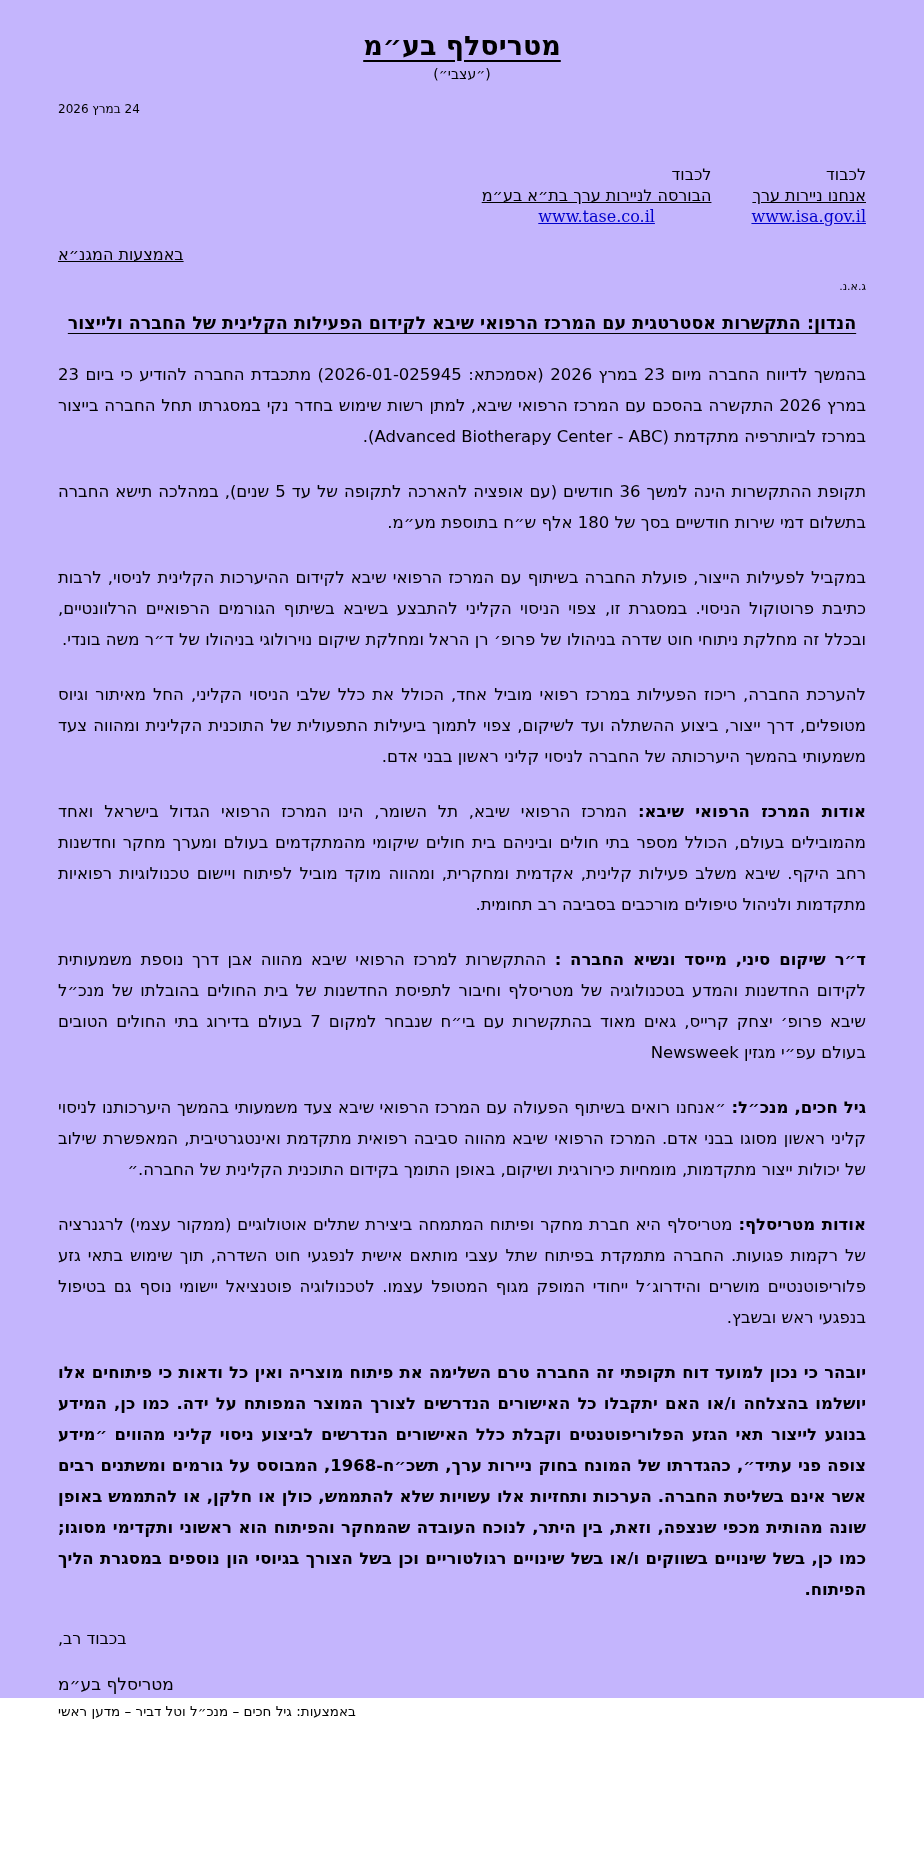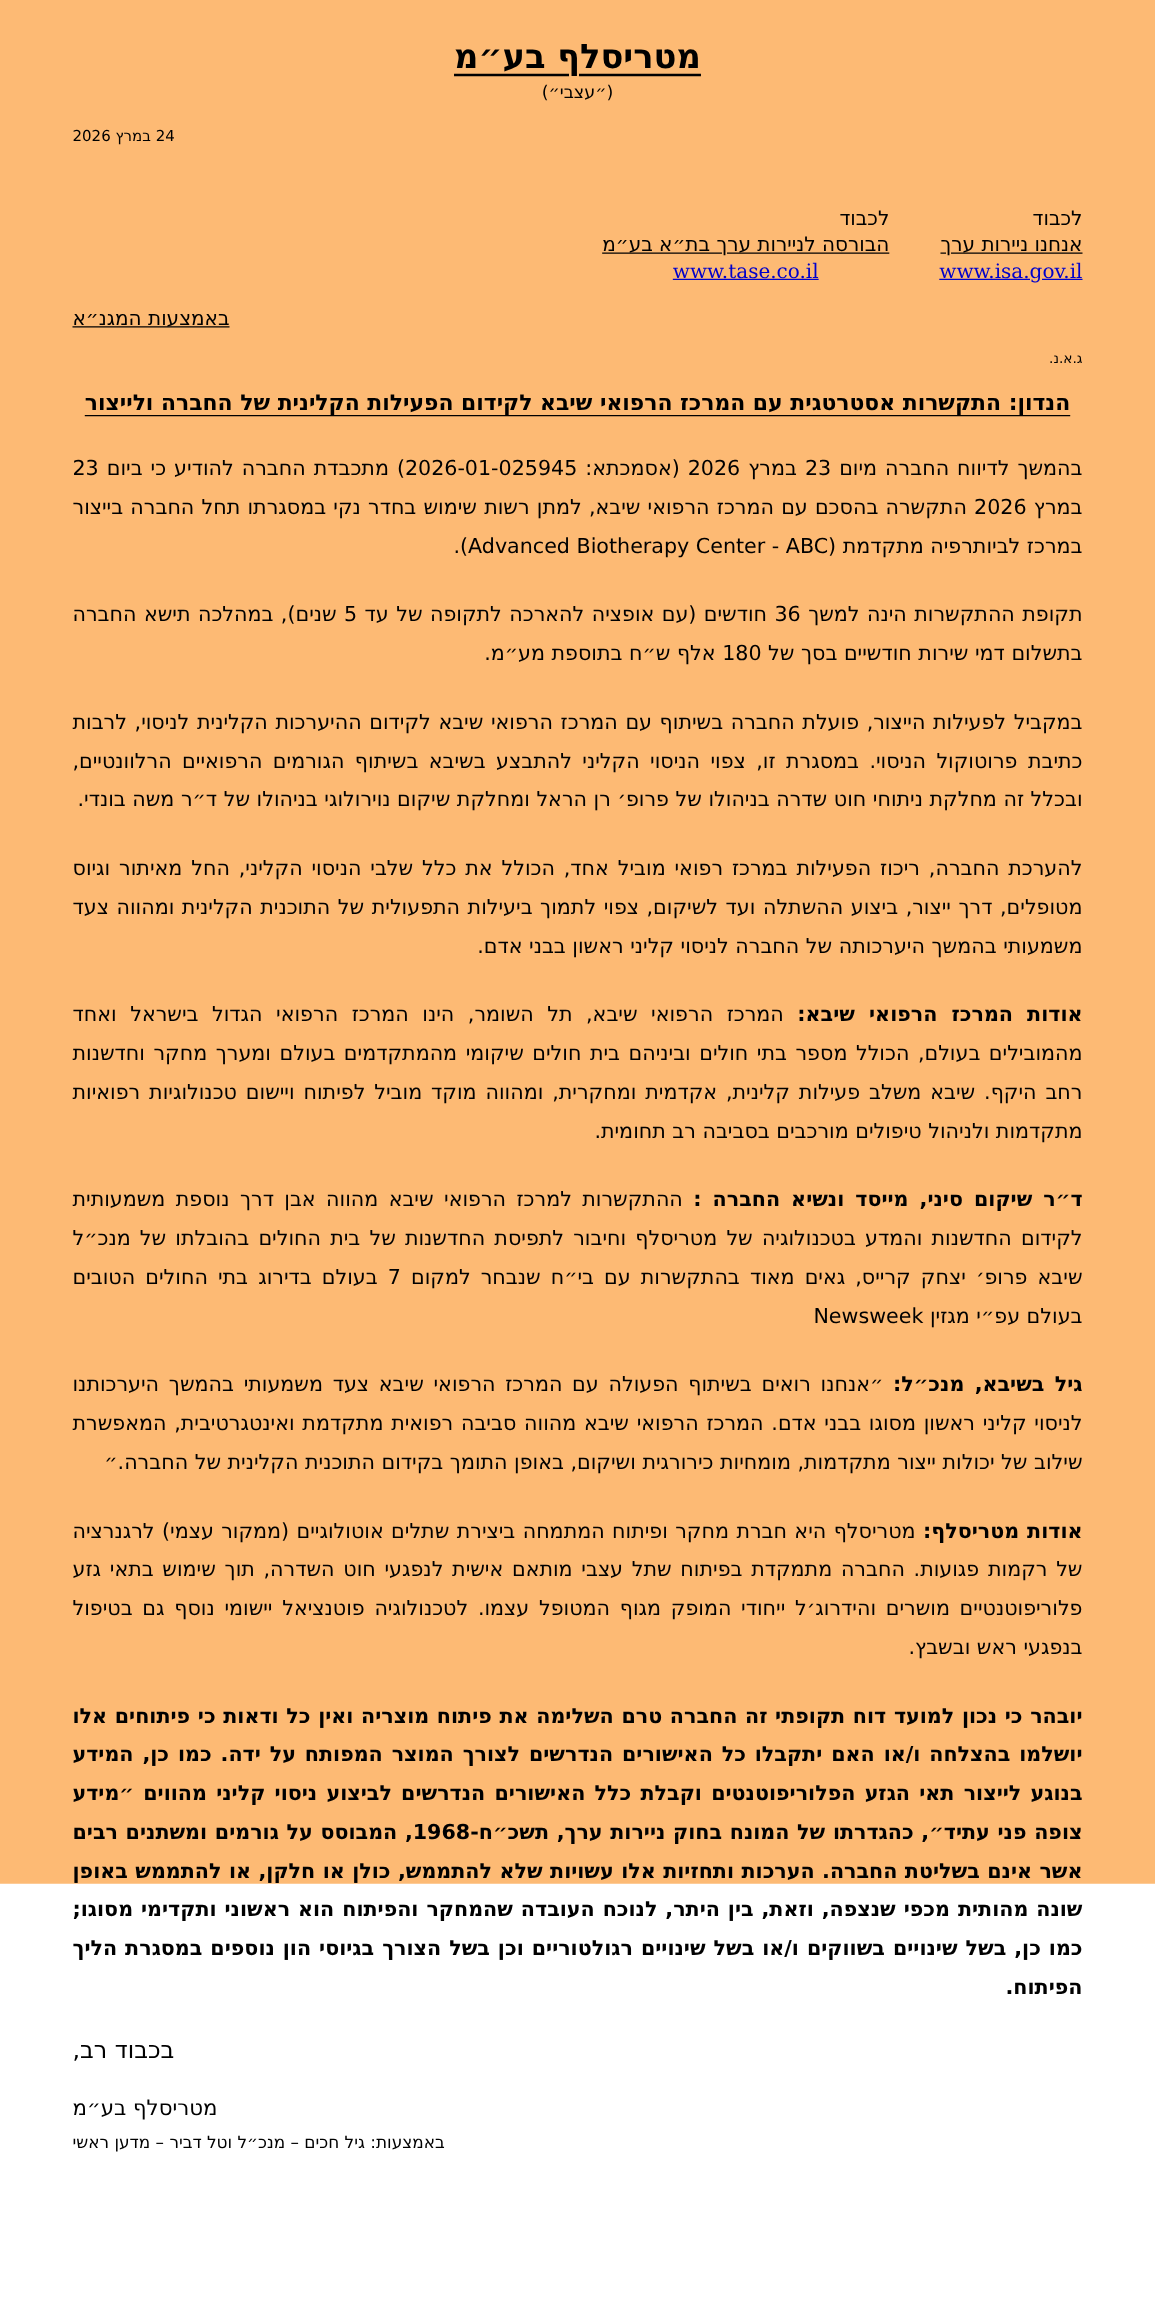--- a/index.html
+++ b/index.html
@@ -8,8 +8,8 @@
     font-family:"DejaVu Sans",sans-serif;color:#000;
   }
   .page{
-    direction:rtl;box-sizing:border-box;width:924px;height:1507px;
-    padding:30px 58px 0 58px;background:#fdba74;
+    direction:rtl;box-sizing:border-box;width:924px;height:1698px;
+    padding:30px 58px 0 58px;background:#c4b5fd;
   }
   
   .company-title{

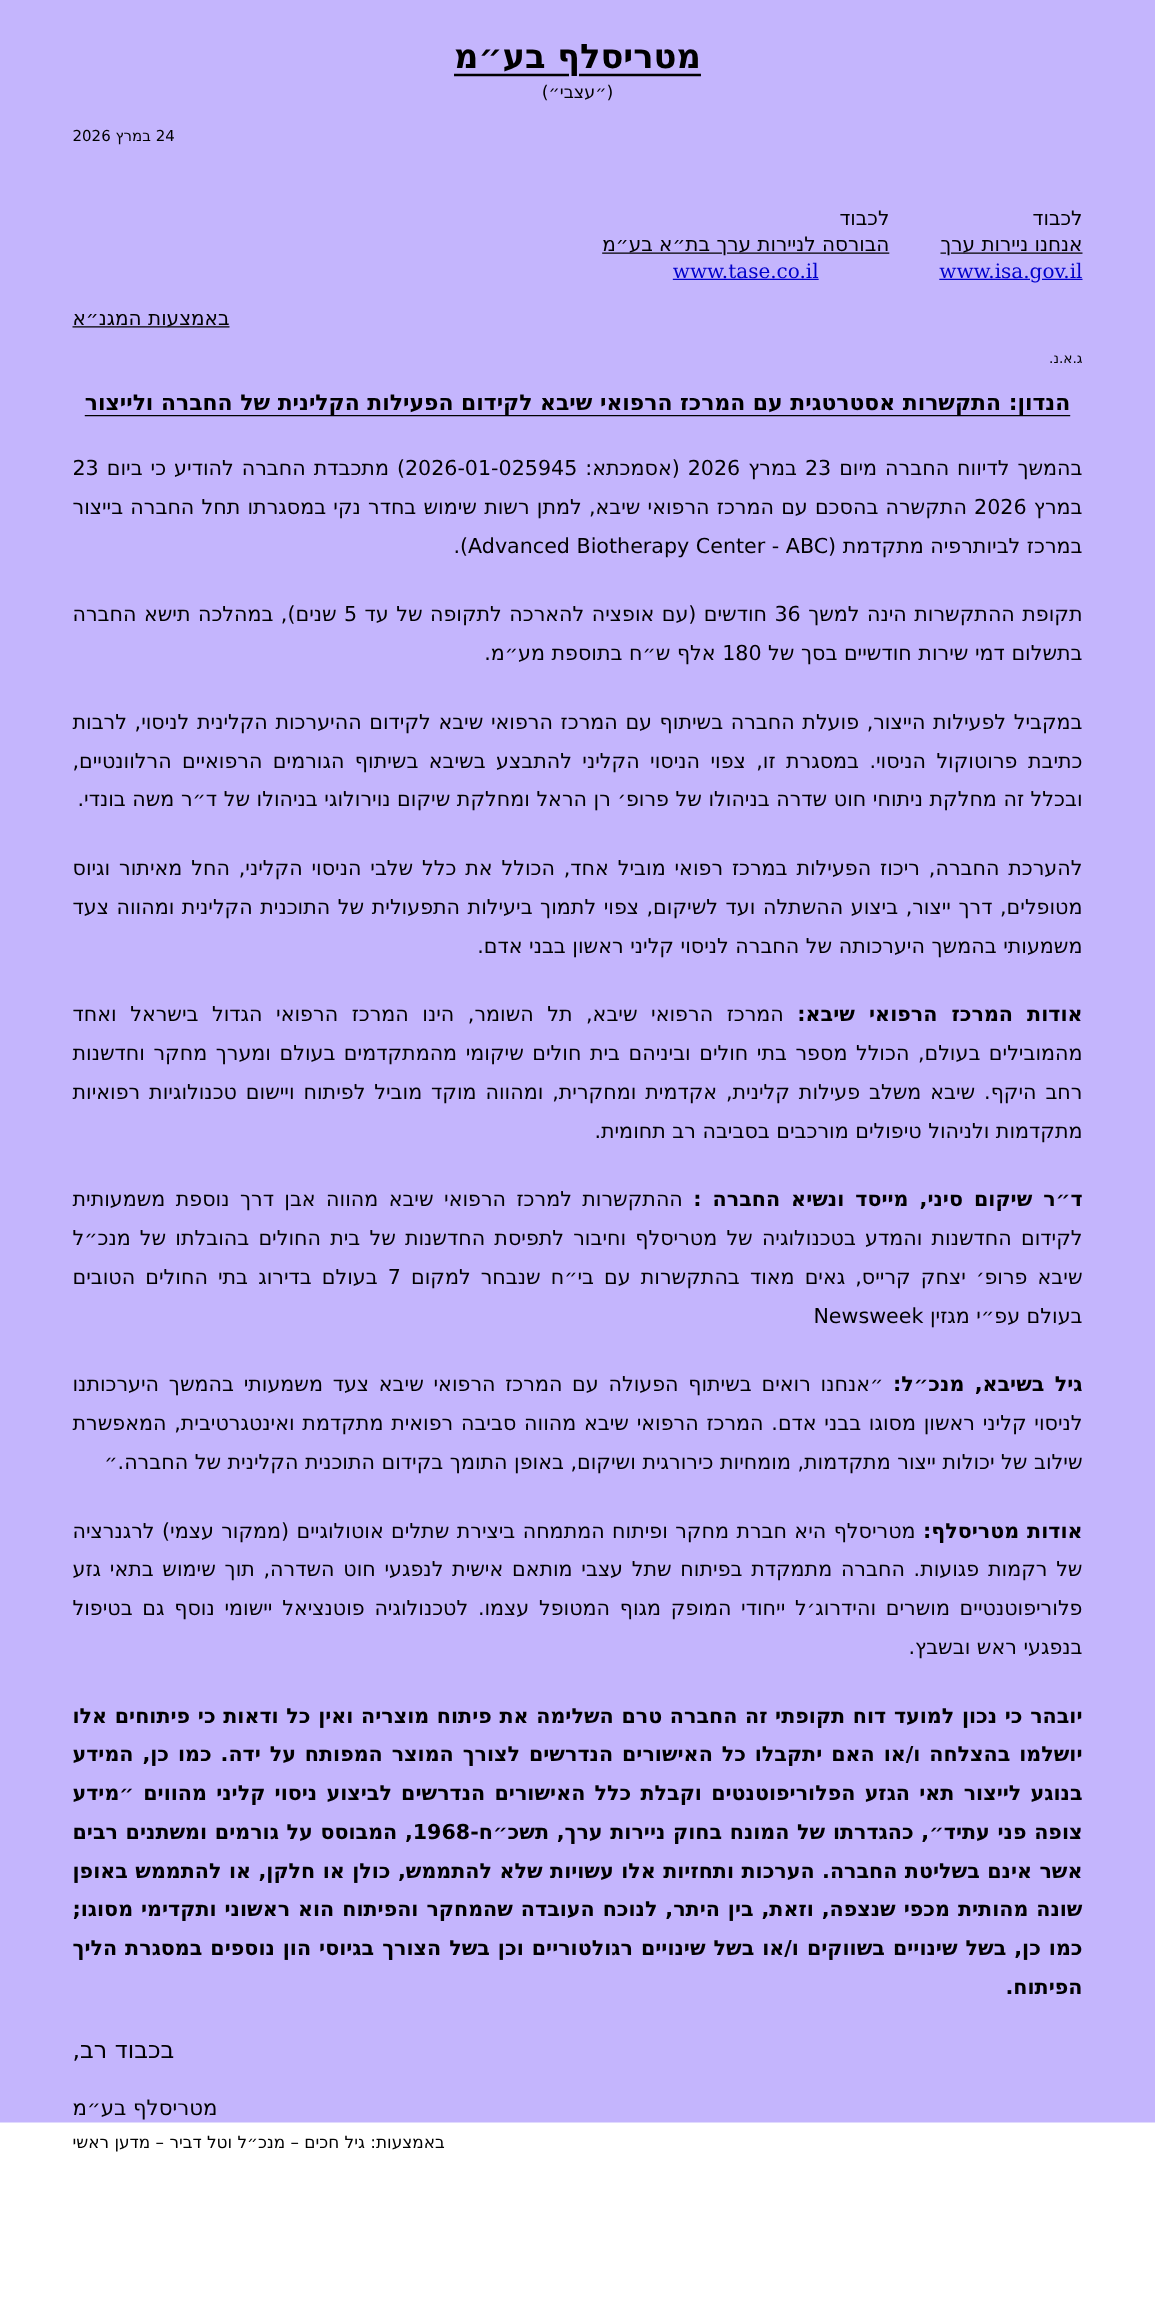--- a/index.html
+++ b/index.html
@@ -94,7 +94,7 @@
     <p class="para">להערכת החברה, ריכוז הפעילות במרכז רפואי מוביל אחד, הכולל את כלל שלבי הניסוי הקליני, החל מאיתור וגיוס מטופלים, דרך ייצור, ביצוע ההשתלה ועד לשיקום, צפוי לתמוך ביעילות התפעולית של התוכנית הקלינית ומהווה צעד משמעותי בהמשך היערכותה של החברה לניסוי קליני ראשון בבני אדם.</p>
     <p class="para"><span class="lead">אודות המרכז הרפואי שיבא:</span><span> המרכז הרפואי שיבא, תל השומר, הינו המרכז הרפואי הגדול בישראל ואחד מהמובילים בעולם, הכולל מספר בתי חולים וביניהם בית חולים שיקומי מהמתקדמים בעולם ומערך מחקר וחדשנות רחב היקף. שיבא משלב פעילות קלינית, אקדמית ומחקרית, ומהווה מוקד מוביל לפיתוח ויישום טכנולוגיות רפואיות מתקדמות ולניהול טיפולים מורכבים בסביבה רב תחומית.</span></p>
     <p class="para"><span class="lead">ד״ר שיקום סיני, מייסד ונשיא החברה :</span><span> ההתקשרות למרכז הרפואי שיבא מהווה אבן דרך נוספת משמעותית לקידום החדשנות והמדע בטכנולוגיה של מטריסלף וחיבור לתפיסת החדשנות של בית החולים בהובלתו של מנכ״ל שיבא פרופ׳ יצחק קרייס, גאים מאוד בהתקשרות עם בי״ח שנבחר למקום 7 בעולם בדירוג בתי החולים הטובים בעולם עפ״י מגזין Newsweek</span></p>
-    <p class="para"><span class="lead">גיל בשיבא, מנכ״ל:</span><span> ״אנחנו רואים בשיתוף הפעולה עם המרכז הרפואי שיבא צעד משמעותי בהמשך היערכותנו לניסוי קליני ראשון מסוגו בבני אדם. המרכז הרפואי שיבא מהווה סביבה רפואית מתקדמת ואינטגרטיבית, המאפשרת שילוב של יכולות ייצור מתקדמות, מומחיות כירורגית ושיקום, באופן התומך בקידום התוכנית הקלינית של החברה.״</span></p>
+    <p class="para"><span class="lead">גיל חכים, מנכ״ל:</span><span> ״אנחנו רואים בשיתוף הפעולה עם המרכז הרפואי שיבא צעד משמעותי בהמשך היערכותנו לניסוי קליני ראשון מסוגו בבני אדם. המרכז הרפואי שיבא מהווה סביבה רפואית מתקדמת ואינטגרטיבית, המאפשרת שילוב של יכולות ייצור מתקדמות, מומחיות כירורגית ושיקום, באופן התומך בקידום התוכנית הקלינית של החברה.״</span></p>
     <p class="para"><span class="lead">אודות מטריסלף:</span><span> מטריסלף היא חברת מחקר ופיתוח המתמחה ביצירת שתלים אוטולוגיים (ממקור עצמי) לרגנרציה של רקמות פגועות. החברה מתמקדת בפיתוח שתל עצבי מותאם אישית לנפגעי חוט השדרה, תוך שימוש בתאי גזע פלוריפוטנטיים מושרים והידרוג׳ל ייחודי המופק מגוף המטופל עצמו. לטכנולוגיה פוטנציאל יישומי נוסף גם בטיפול בנפגעי ראש ובשבץ.</span></p>
     <p class="para bold">יובהר כי נכון למועד דוח תקופתי זה  החברה טרם השלימה את פיתוח מוצריה ואין כל ודאות כי פיתוחים אלו יושלמו בהצלחה ו/או האם יתקבלו כל האישורים הנדרשים לצורך המוצר המפותח על ידה. כמו כן, המידע בנוגע לייצור תאי הגזע הפלוריפוטנטים וקבלת כלל האישורים הנדרשים לביצוע ניסוי קליני מהווים ״מידע צופה פני עתיד״, כהגדרתו של המונח בחוק ניירות ערך, תשכ״ח-1968, המבוסס על גורמים ומשתנים רבים אשר אינם בשליטת החברה. הערכות ותחזיות אלו עשויות שלא להתממש, כולן או חלקן, או להתממש באופן שונה מהותית מכפי שנצפה, וזאת, בין היתר, לנוכח העובדה שהמחקר והפיתוח הוא ראשוני ותקדימי מסוגו; כמו כן, בשל שינויים בשווקים ו/או בשל שינויים רגולטוריים וכן בשל הצורך בגיוסי הון נוספים במסגרת הליך הפיתוח.</p>
   </div>

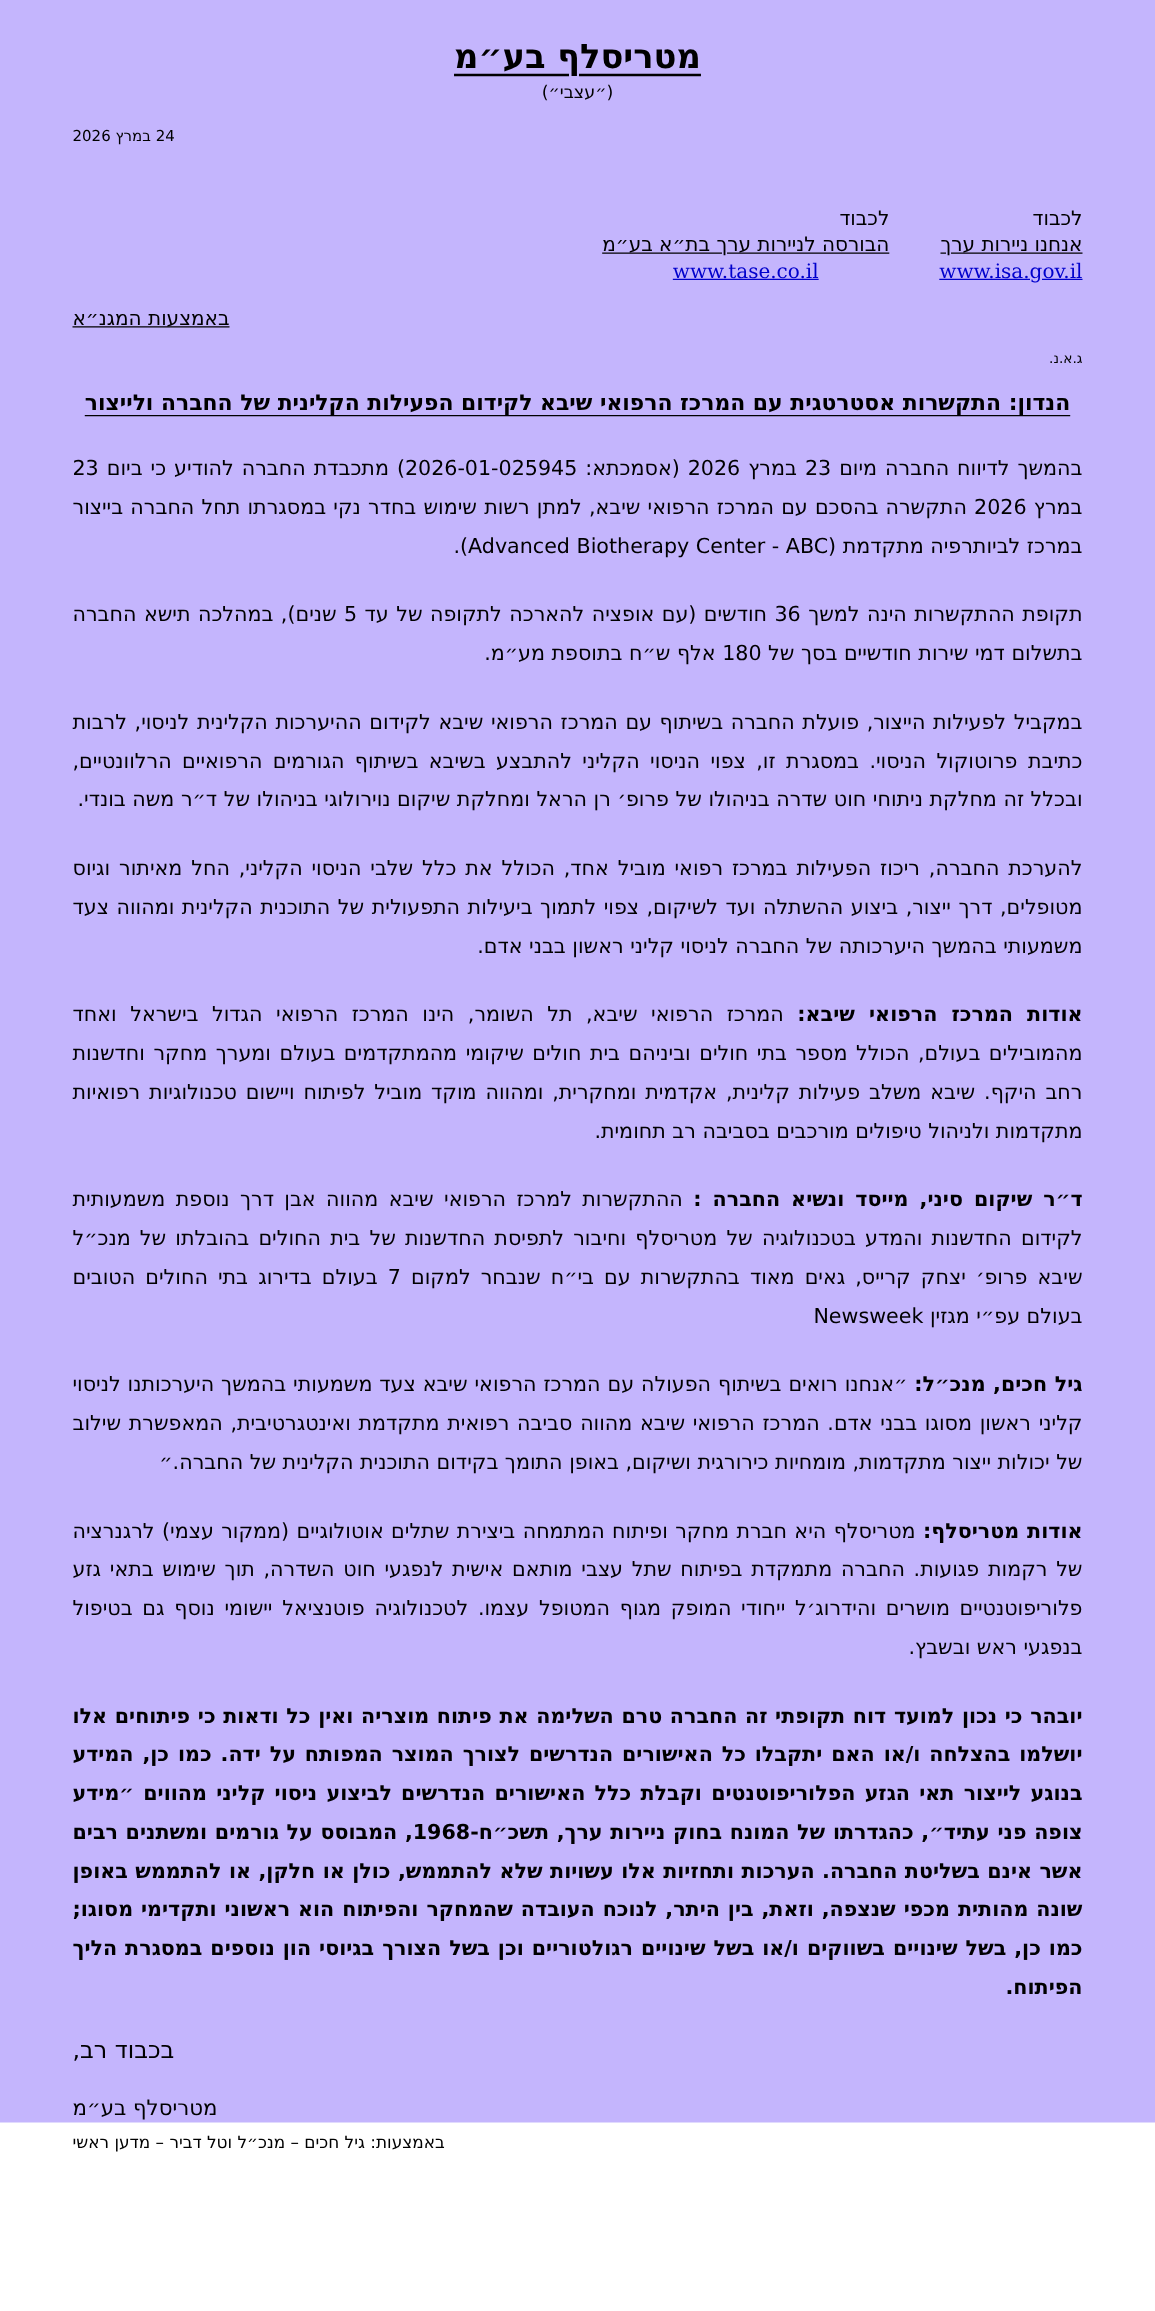--- a/index.html
+++ b/index.html
@@ -50,7 +50,7 @@
   .para .lead{font-weight:bold;}
   .para.bold{font-weight:bold;}
   
-  .closing-regards{text-align:left;font-size:19px;margin-top:2px;}
+  .closing-regards{text-align:left;font-size:16px;margin-top:2px;}
   .closing-company{text-align:left;font-size:17px;margin-top:26px;}
   .closing-signers{text-align:left;font-size:13.5px;margin-top:9px;}
 </style>

